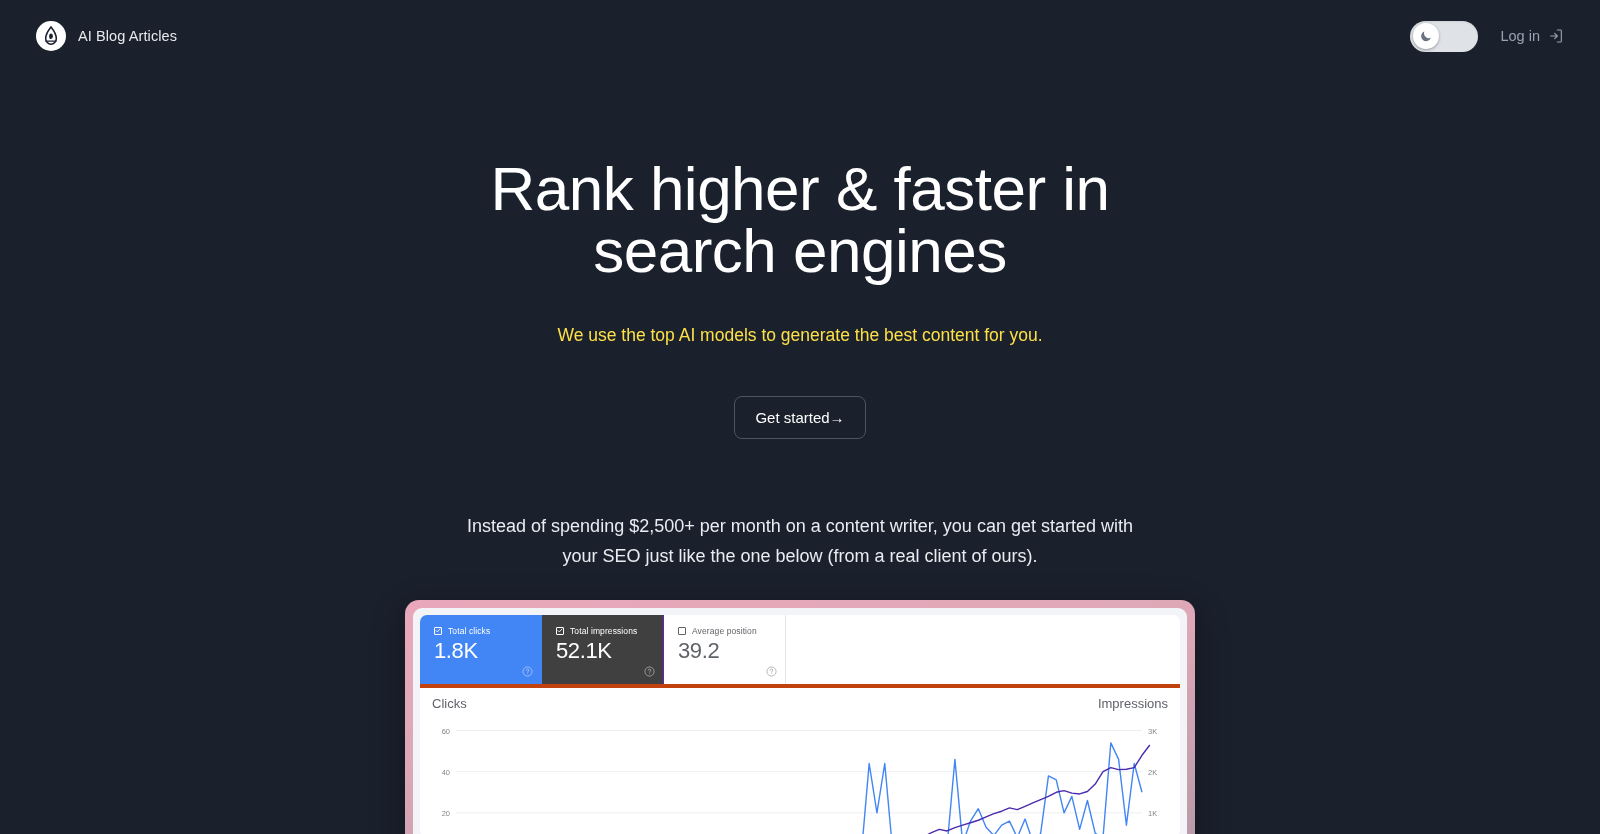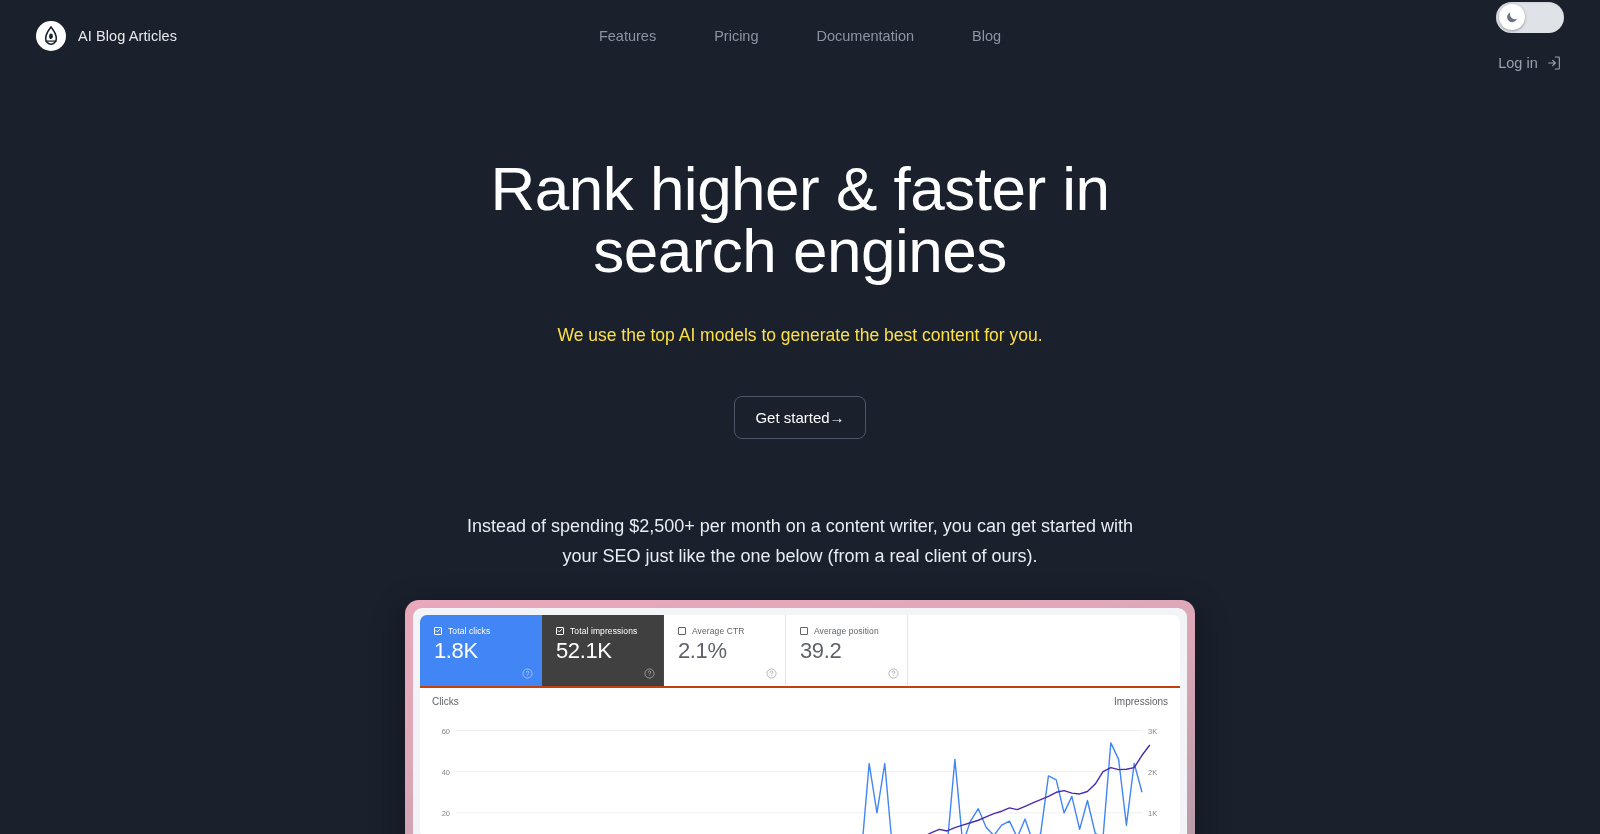--- a/index.html
+++ b/index.html
@@ -315,12 +315,6 @@
     <span class="brand-name">AI Blog Articles</span>
   </div>
 
-  <nav class="main-nav">
-    <a class="nav-link">Features</a>
-    <a class="nav-link">Pricing</a>
-    <a class="nav-link">Documentation</a>
-    <a class="nav-link">Blog</a>
-  </nav>
 
   <div class="header-right">
     <button class="theme-toggle">

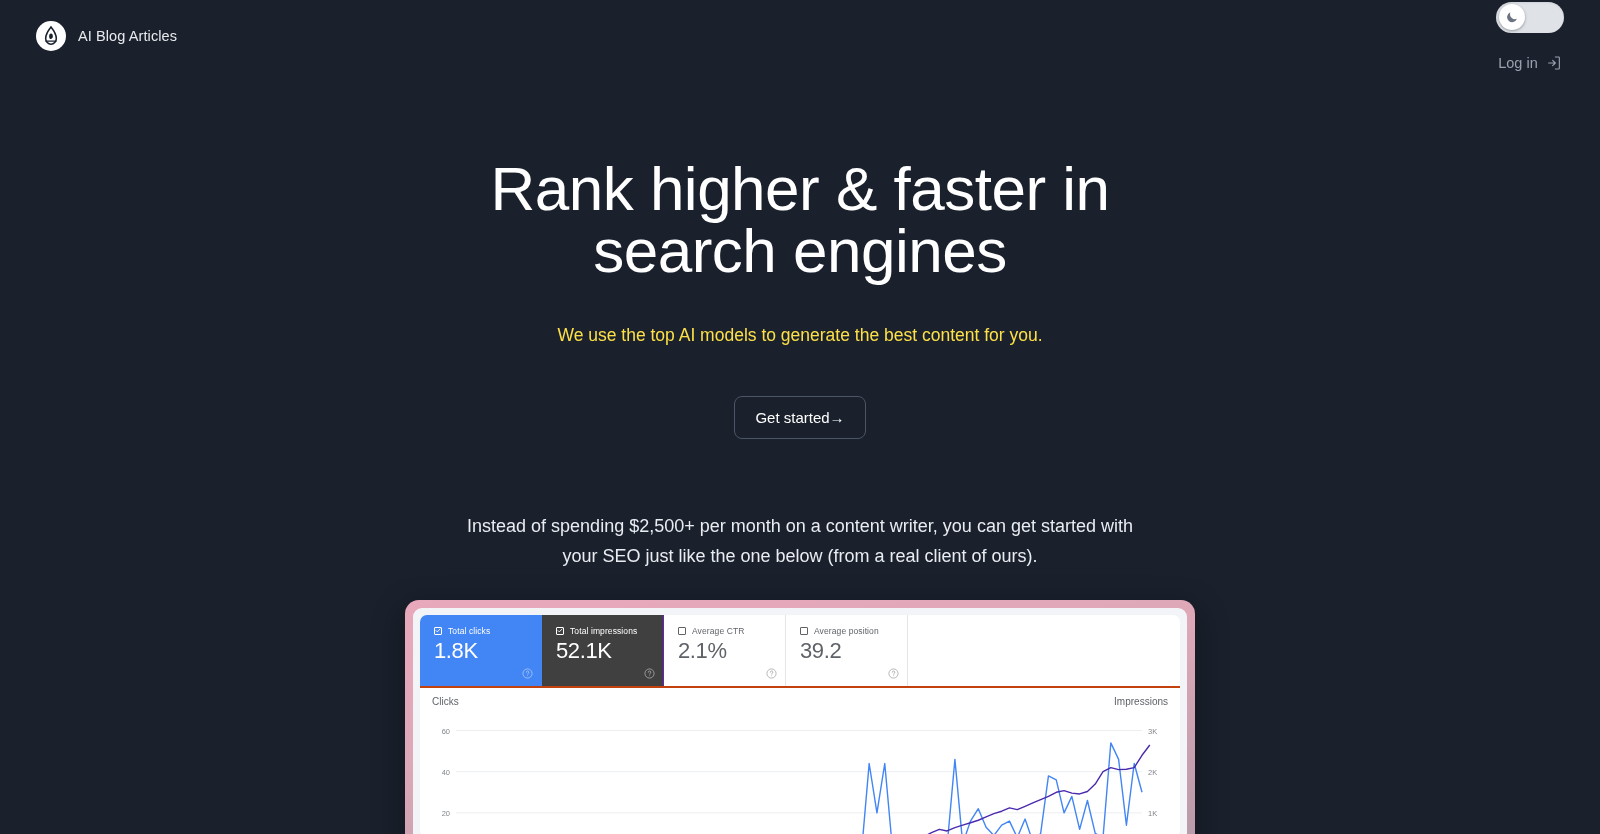--- a/index.html
+++ b/index.html
@@ -76,7 +76,6 @@
     align-items: center;
     gap: 22px;
     z-index: 3;
-    flex-direction: column;
   }
 
   .theme-toggle {

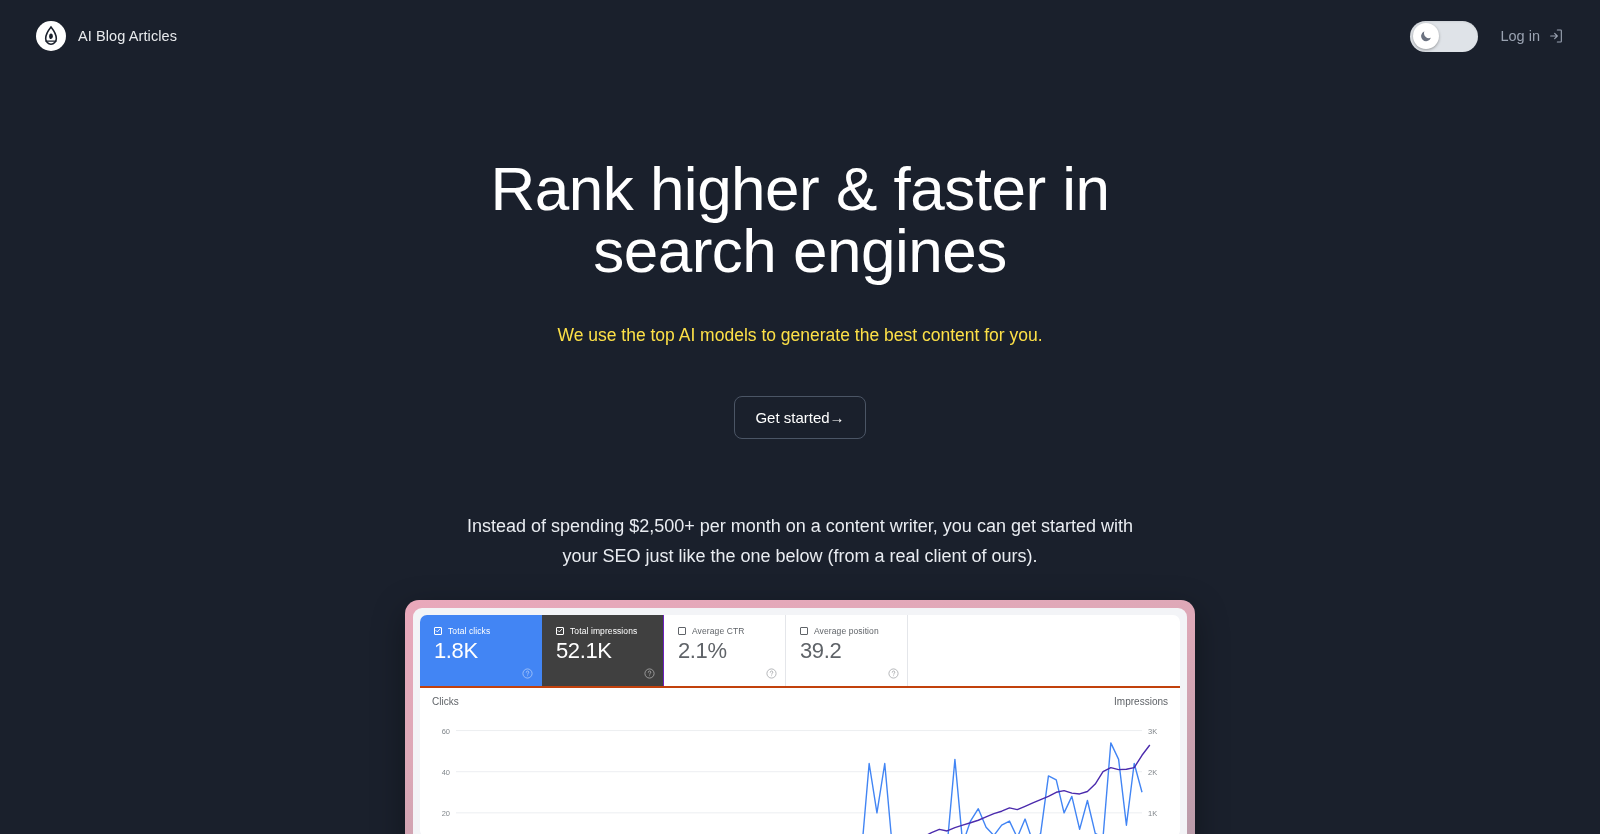--- a/index.html
+++ b/index.html
@@ -203,7 +203,7 @@
     display: flex;
     height: 73px;
     flex: none;
-    border-bottom: 2px solid #c2410c;
+    border-bottom: 4px solid #c2410c;
   }
 
   .metric {

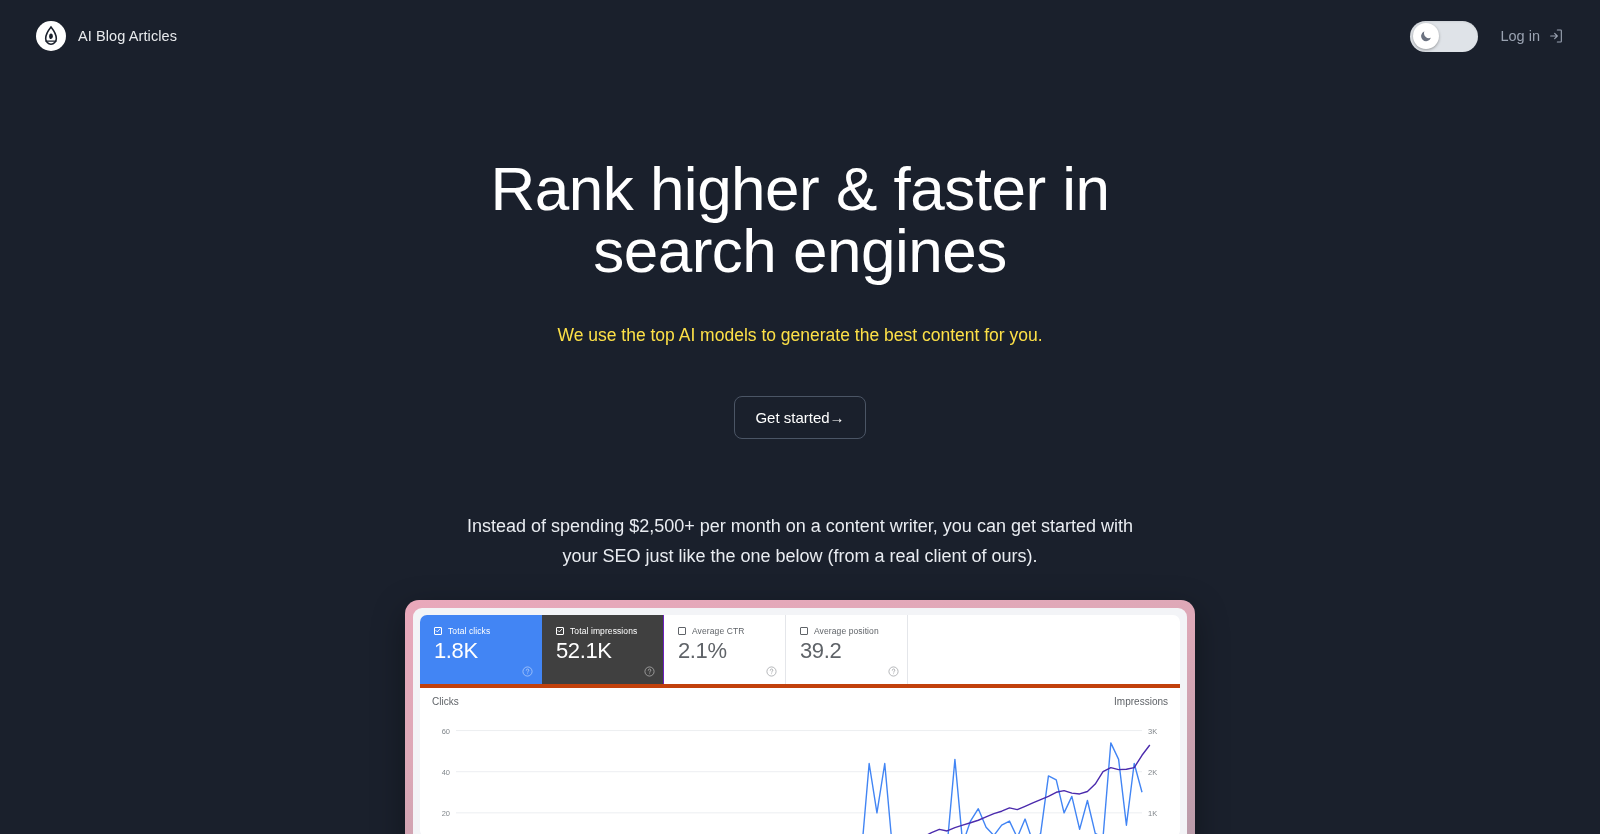--- a/index.html
+++ b/index.html
@@ -397,18 +397,6 @@
               </svg>
             </div>
 
-            <div class="metric ctr">
-              <div class="metric-head">
-                <span class="chk"></span>
-                <span>Average CTR</span>
-              </div>
-              <div class="metric-value">2.1%</div>
-              <svg class="help-icon" viewBox="0 0 24 24" aria-hidden="true">
-                <circle cx="12" cy="12" r="10" fill="none" stroke="currentColor" stroke-width="1.6"></circle>
-                <path d="M9.3 9.3a2.8 2.8 0 1 1 3.4 2.8v1.4" fill="none" stroke="currentColor" stroke-width="1.6" stroke-linecap="round"></path>
-                <circle cx="12" cy="17" r="1" fill="currentColor"></circle>
-              </svg>
-            </div>
 
             <div class="metric position">
               <div class="metric-head">

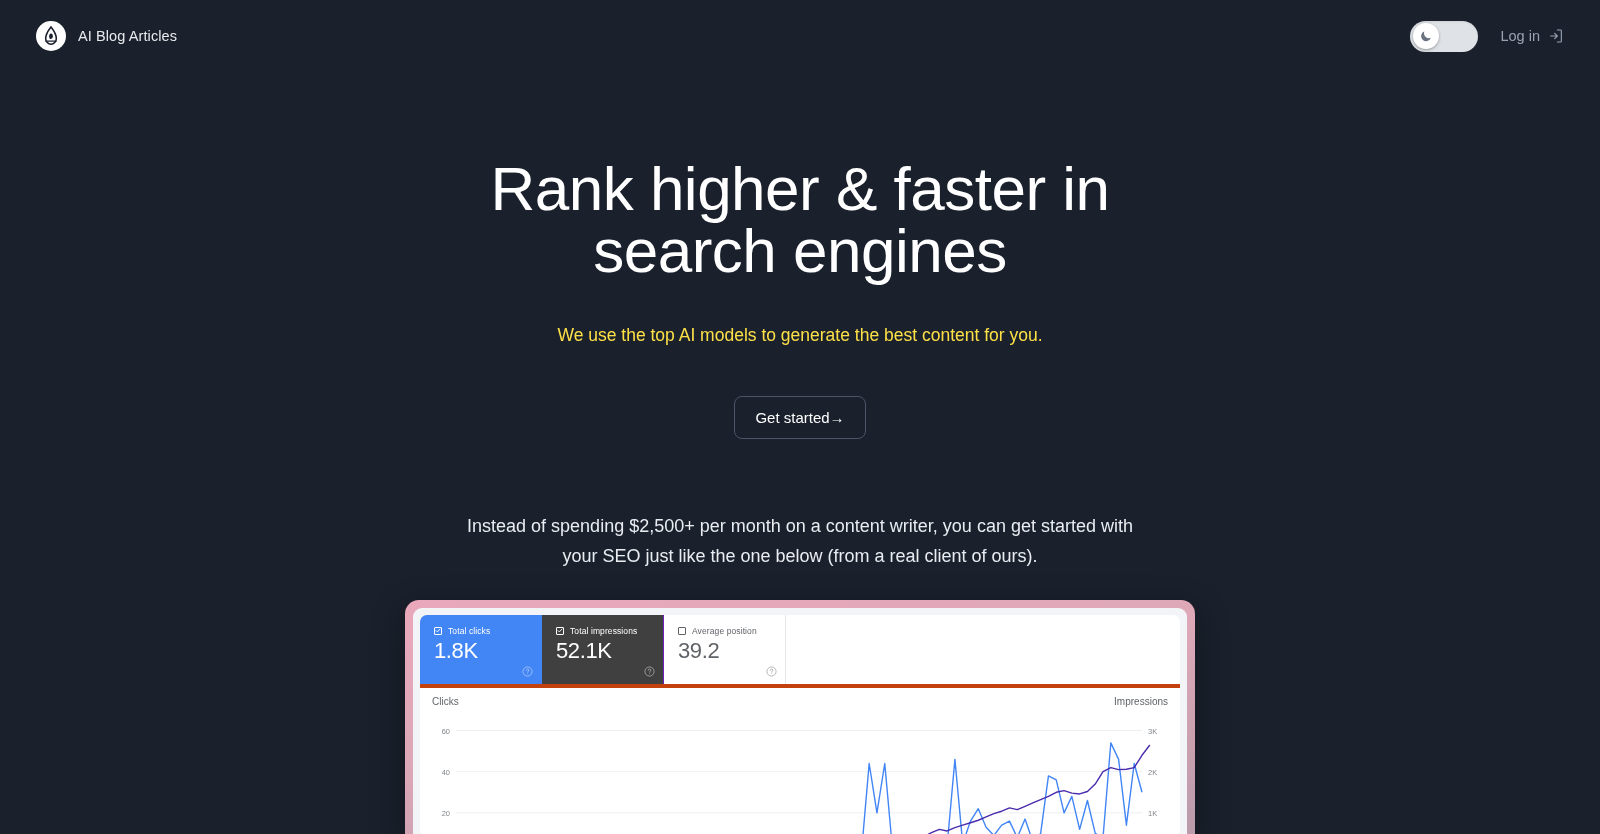--- a/index.html
+++ b/index.html
@@ -283,7 +283,7 @@
   .chart-label {
     position: absolute;
     top: 8px;
-    font-size: 10px;
+    font-size: 13px;
     color: #5f6368;
   }
   .chart-label.left { left: 12px; }

